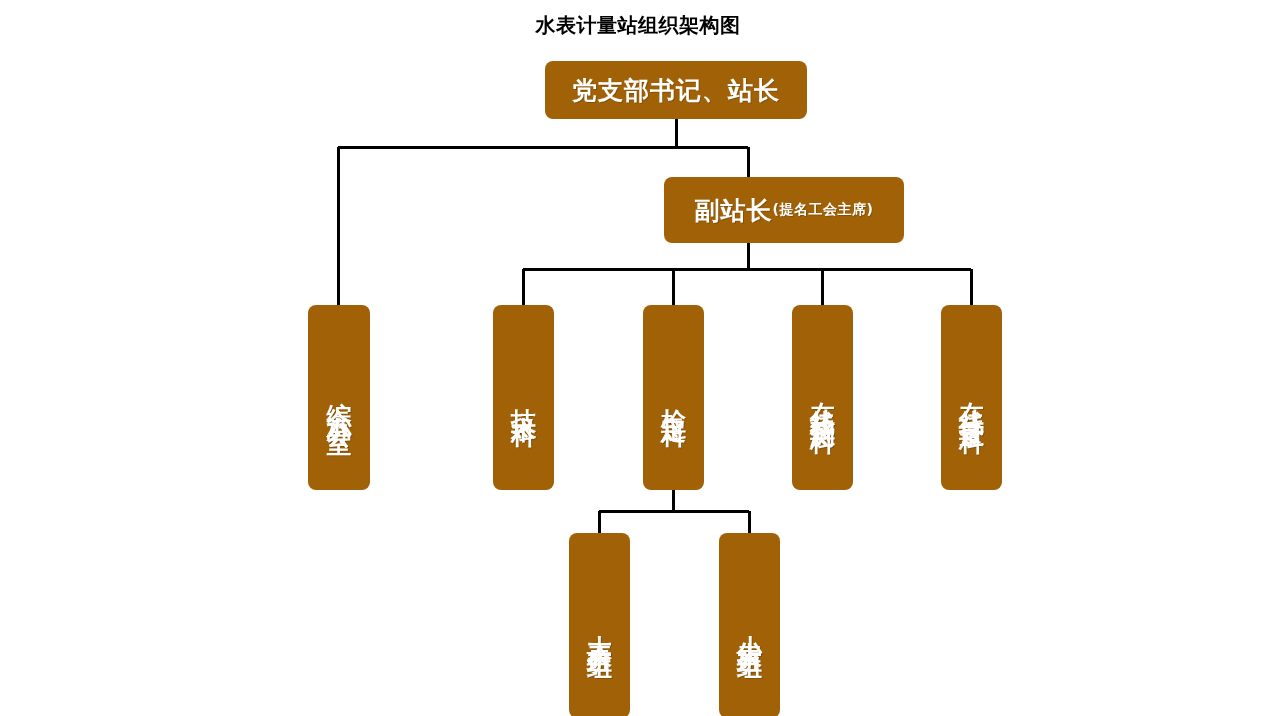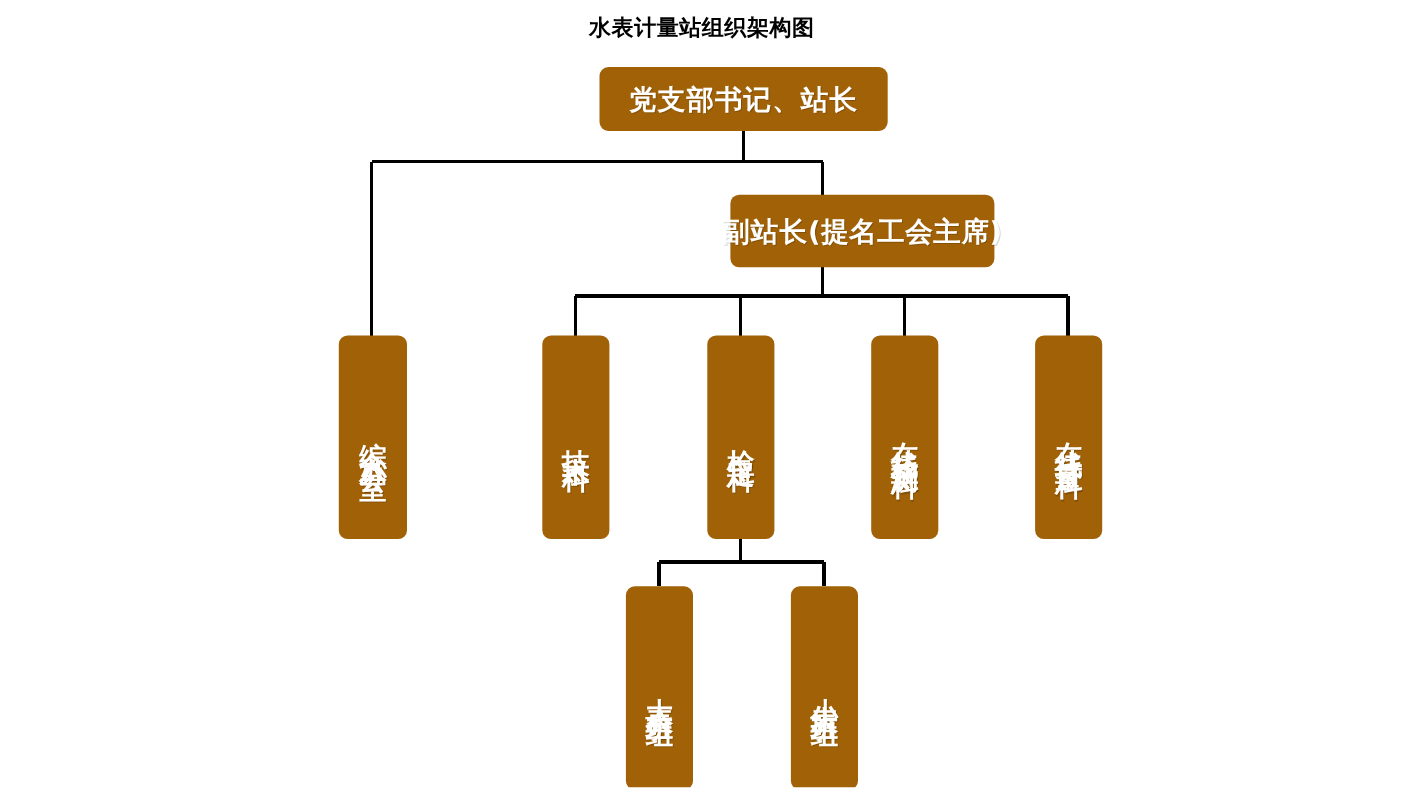--- a/index.html
+++ b/index.html
@@ -63,7 +63,7 @@
     padding-top: 4px;
   }
   .node .sub-label {
-    font-size: 25px;
+    font-size: 14px;
     letter-spacing: 0.5px;
   }
   

